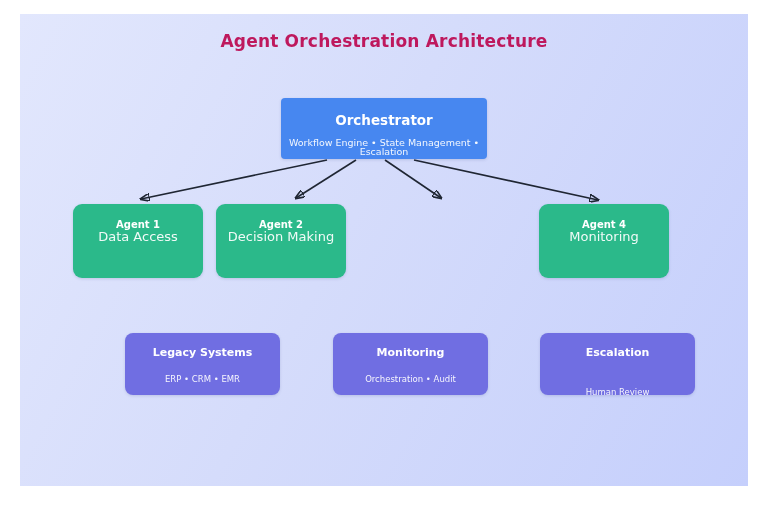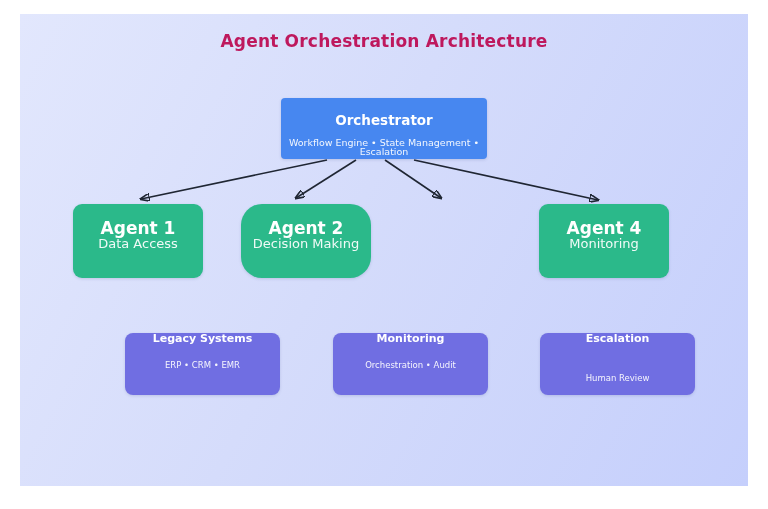--- a/index.html
+++ b/index.html
@@ -65,7 +65,7 @@
     background: #2bb98a;
     padding-top: 16px;
   }
-  .agent .node-title { font-size: 17px; }
+  .agent .node-title { font-size: 10px; }
   .agent .node-sub   { font-size: 13px; }
   .agent-1 { left: 73px; }
   .agent-2 { left: 241px; border-radius: 21px; }

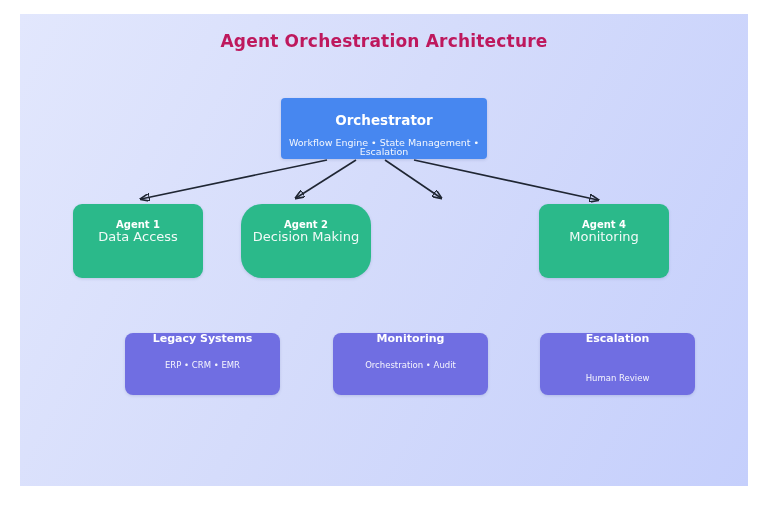--- a/index.html
+++ b/index.html
@@ -68,7 +68,7 @@
   .agent .node-title { font-size: 10px; }
   .agent .node-sub   { font-size: 13px; }
   .agent-1 { left: 73px; }
-  .agent-2 { left: 241px; border-radius: 21px; }
+  .agent-2 { left: 216px; }
   .agent-3 { left: 383px; }
   .agent-4 { left: 539px; }
 

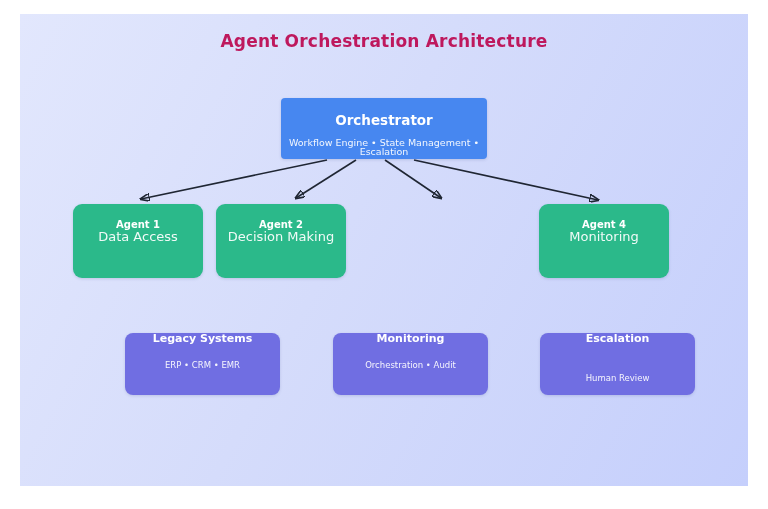--- a/index.html
+++ b/index.html
@@ -77,6 +77,7 @@
     width: 155px; height: 62px;
     border-radius: 8px;
     background: #706ee2;
+    padding-top: 14px;
   }
   .system .node-title { font-size: 11px; }
   .system .node-sub   { font-size: 8.5px; margin-top: 17px; }

